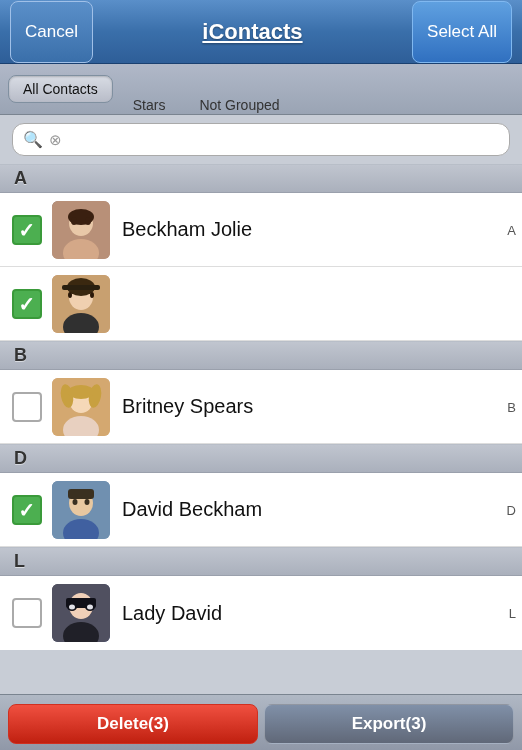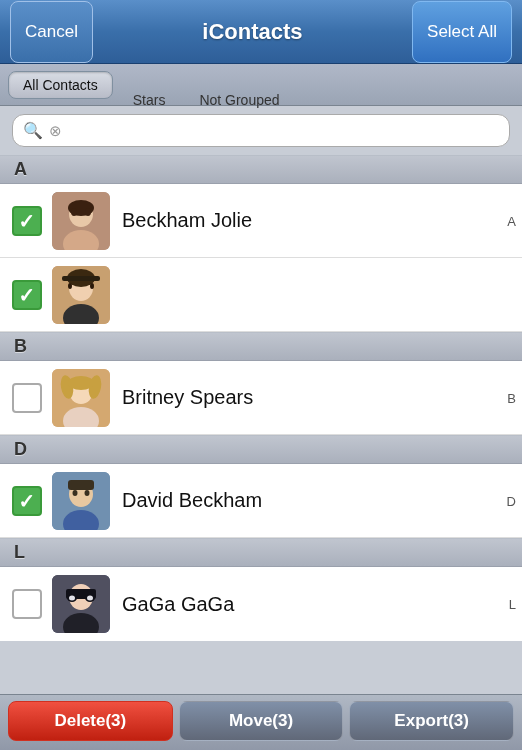--- a/index.html
+++ b/index.html
@@ -41,6 +41,7 @@
       font-size: 22px;
       font-weight: bold;
       text-shadow: 0 1px 2px rgba(0,0,0,0.4);
+      text-decoration: underline;
     }
 
     

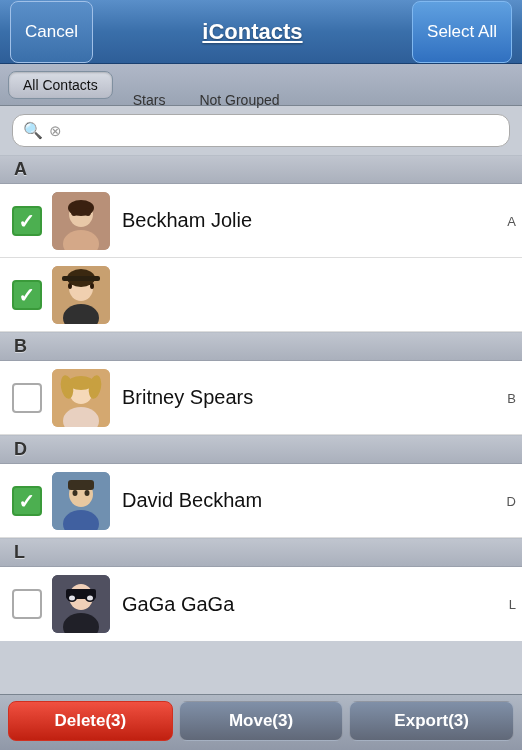--- a/index.html
+++ b/index.html
@@ -46,7 +46,7 @@
 
     
     .tabs {
-      height: 42px;
+      height: 51px;
       background: linear-gradient(to bottom, #b0b8c8 0%, #9aa4b4 100%);
       display: flex;
       align-items: center;

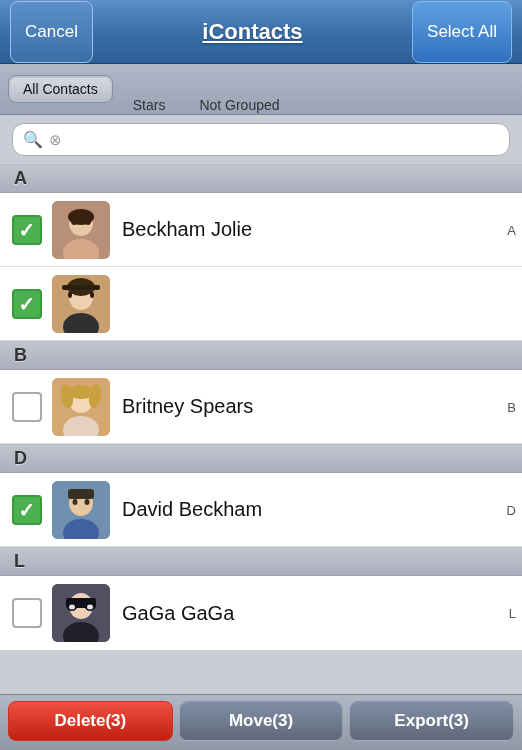--- a/index.html
+++ b/index.html
@@ -359,7 +359,7 @@
         <ellipse cx="38" cy="23" rx="3" ry="2.5" fill="#f8f8ff" opacity="0.9"></ellipse>
       </svg>
     </div>
-    <span class="contact-name">GaGa GaGa</span>
+    <span class="contact-name">Lady David</span>
     <span class="index-letter">L</span>
   </div>
 

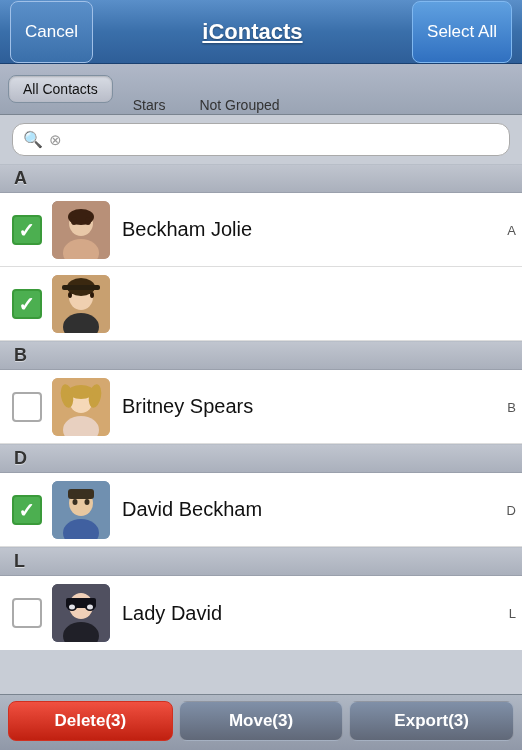--- a/index.html
+++ b/index.html
@@ -190,7 +190,7 @@
       height: 56px;
       background: linear-gradient(to bottom, #b0b8c4 0%, #9098a8 100%);
       display: flex;
-      align-items: flex-start;
+      align-items: flex-end;
       justify-content: space-around;
       padding: 6px 8px;
       border-top: 1px solid #7a8490;

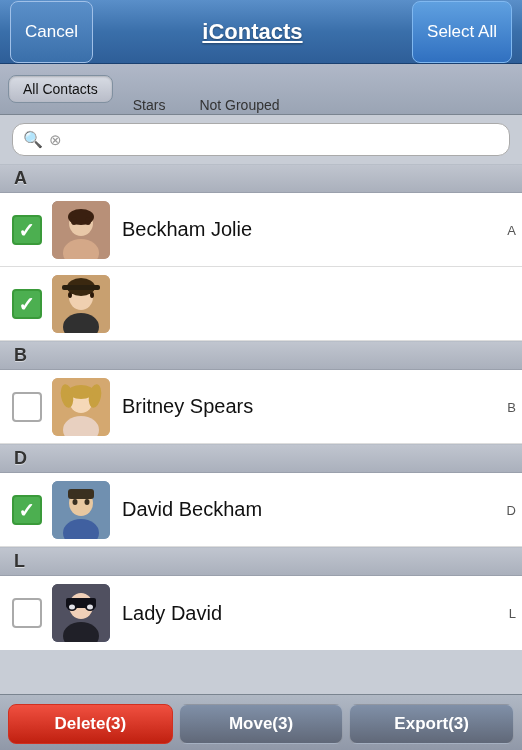--- a/index.html
+++ b/index.html
@@ -367,7 +367,6 @@
 
 <div class="bottom-toolbar">
   <button class="toolbar-btn delete">Delete(3)</button>
-  <button class="toolbar-btn move">Move(3)</button>
   <button class="toolbar-btn export">Export(3)</button>
 </div>
 

